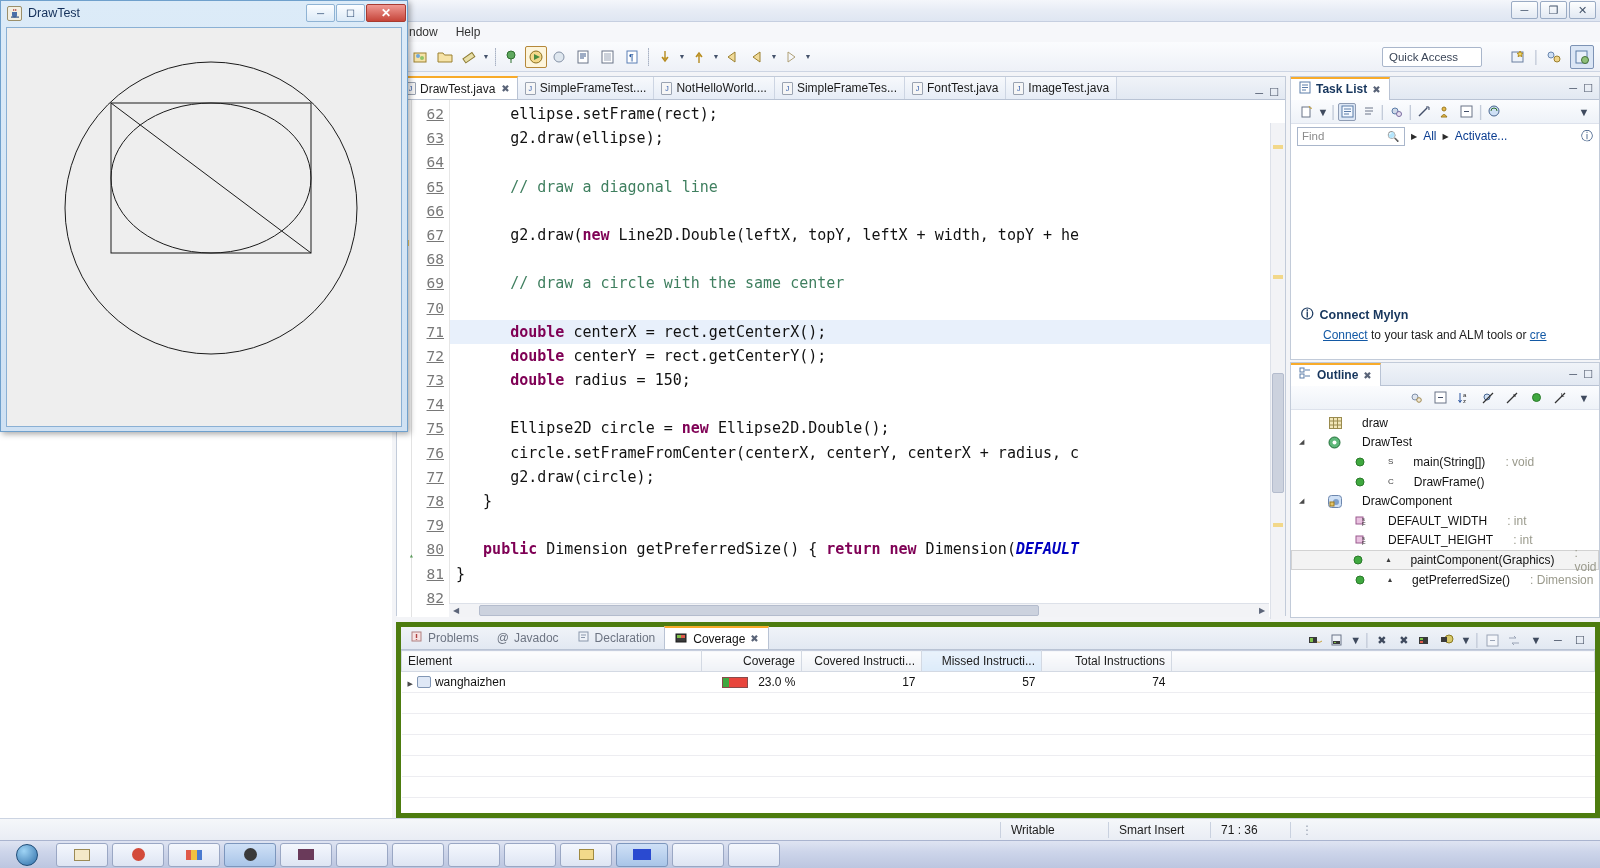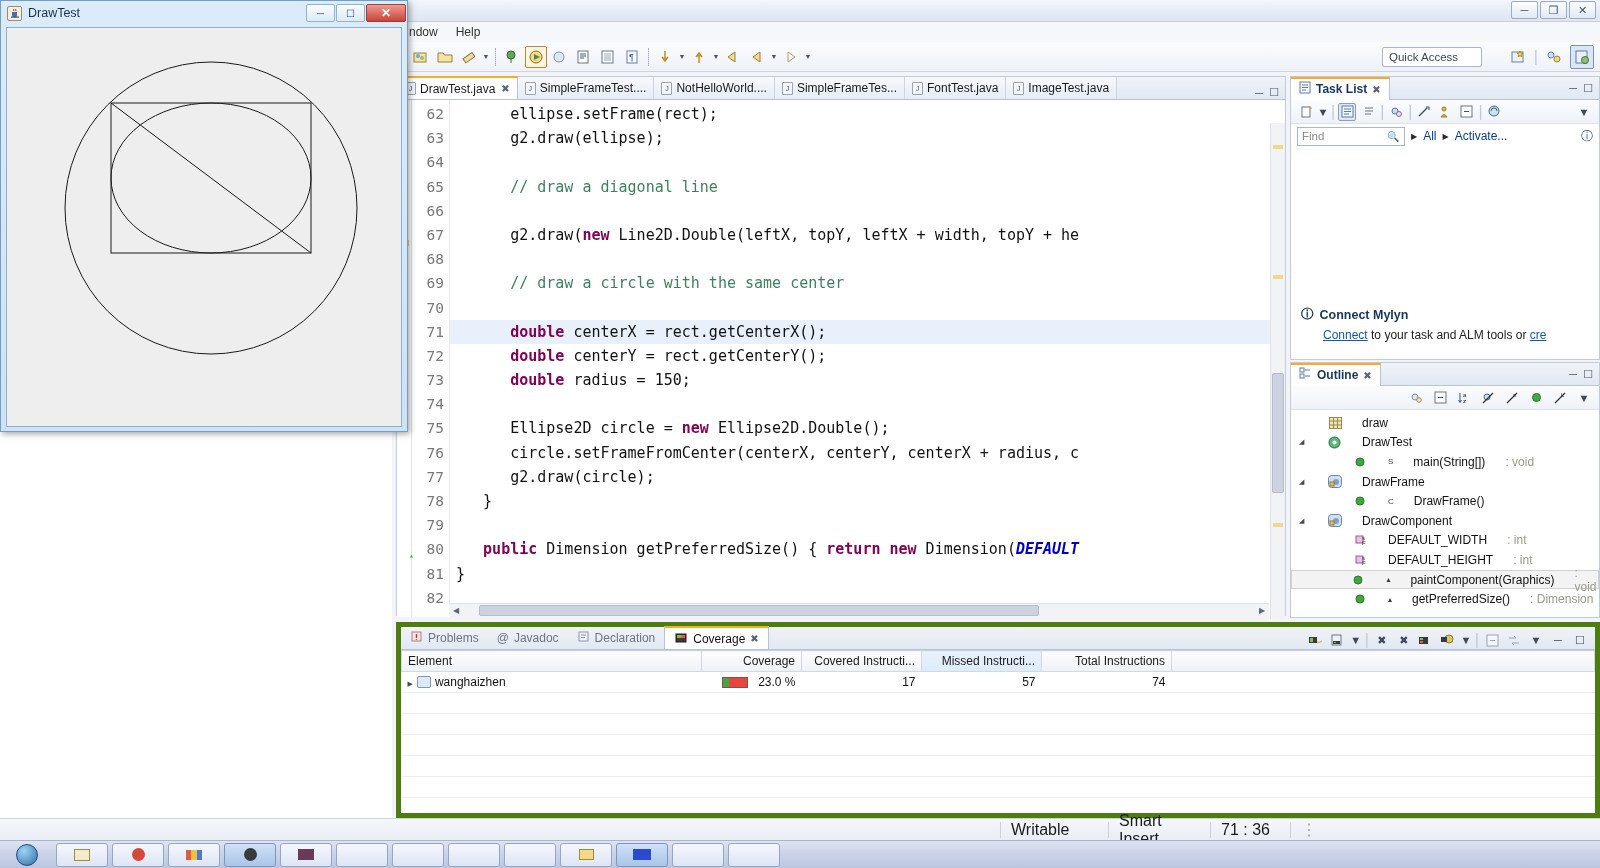--- a/index.html
+++ b/index.html
@@ -111,7 +111,7 @@
     text-align: right; padding-right: 5px; padding-top: 2px;
     border-right: 1px solid #e6e6e6;
   }
-  .gutter div { height: 24.2px; line-height: 24.2px; position: relative; }
+  .gutter div { height: 24.2px; line-height: 24.2px; position: relative; text-decoration: underline; }
   .gutter div .foldmark { position: absolute; left: -3px; top: 7px; font-size: 8px; color: #5b9b5b; }
   .codecol {
     flex: 1; position: relative; overflow: hidden;

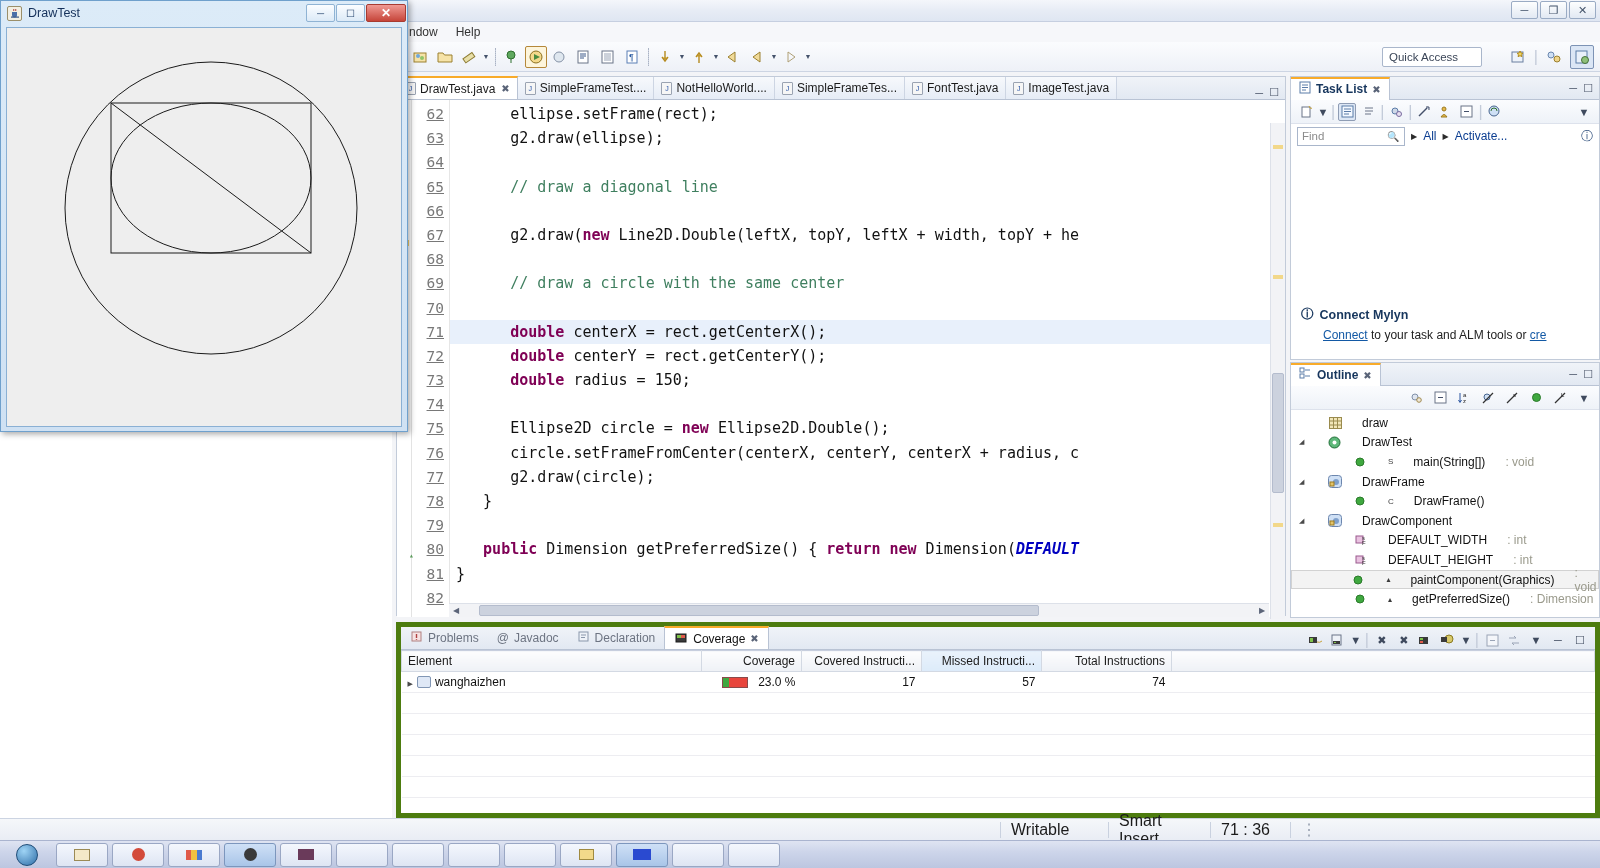--- a/index.html
+++ b/index.html
@@ -668,17 +668,6 @@
               <span>main(String[])</span>
               <span class="type-gray"> : void</span>
             </div>
-            <div class="ol-row" style="padding-left: 8px;">
-              <span class="ol-tri">◢</span>
-              <span class="ic">
-                <svg width="14" height="13">
-                  <rect x="0.5" y="0.5" width="13" height="12" rx="3" fill="#cfe0f5" stroke="#6c86ae"></rect>
-                  <circle cx="8" cy="7" r="3" fill="#7fa0cc"></circle>
-                  <rect x="2" y="7" width="4" height="4" fill="#e3c46a" stroke="#9b7a20"></rect>
-                </svg>
-              </span>
-              <span>DrawFrame</span>
-            </div>
             <div class="ol-row" style="padding-left: 34px;">
               <span class="ol-tri"></span>
               <span class="ic">

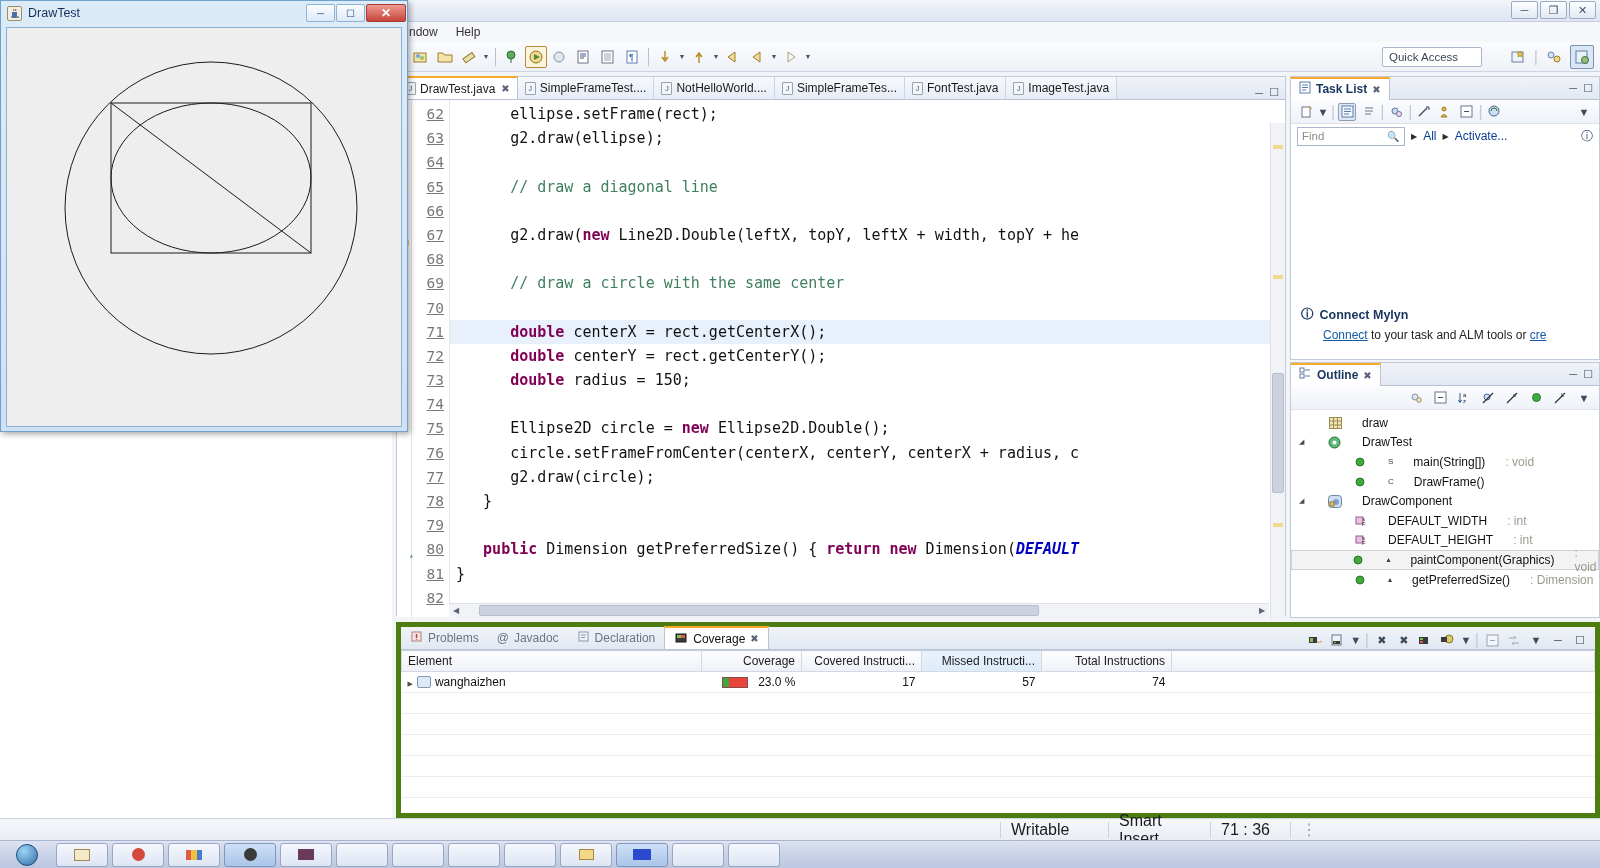--- a/index.html
+++ b/index.html
@@ -225,7 +225,7 @@
     position: absolute; left: 0; top: 818px; width: 1600px; height: 22px;
     background: linear-gradient(to bottom,#f5f7fa,#e9edf4);
     border-top: 1px solid #ccd4e2;
-    display: flex; align-items: center; font-size: 16px; color: #1b1b1b;
+    display: flex; align-items: center; font-size: 12px; color: #1b1b1b;
   }
   .sb-cell { padding: 0 10px; border-left: 1px solid #c9d1df; height: 16px; display: flex; align-items: center; }
 

